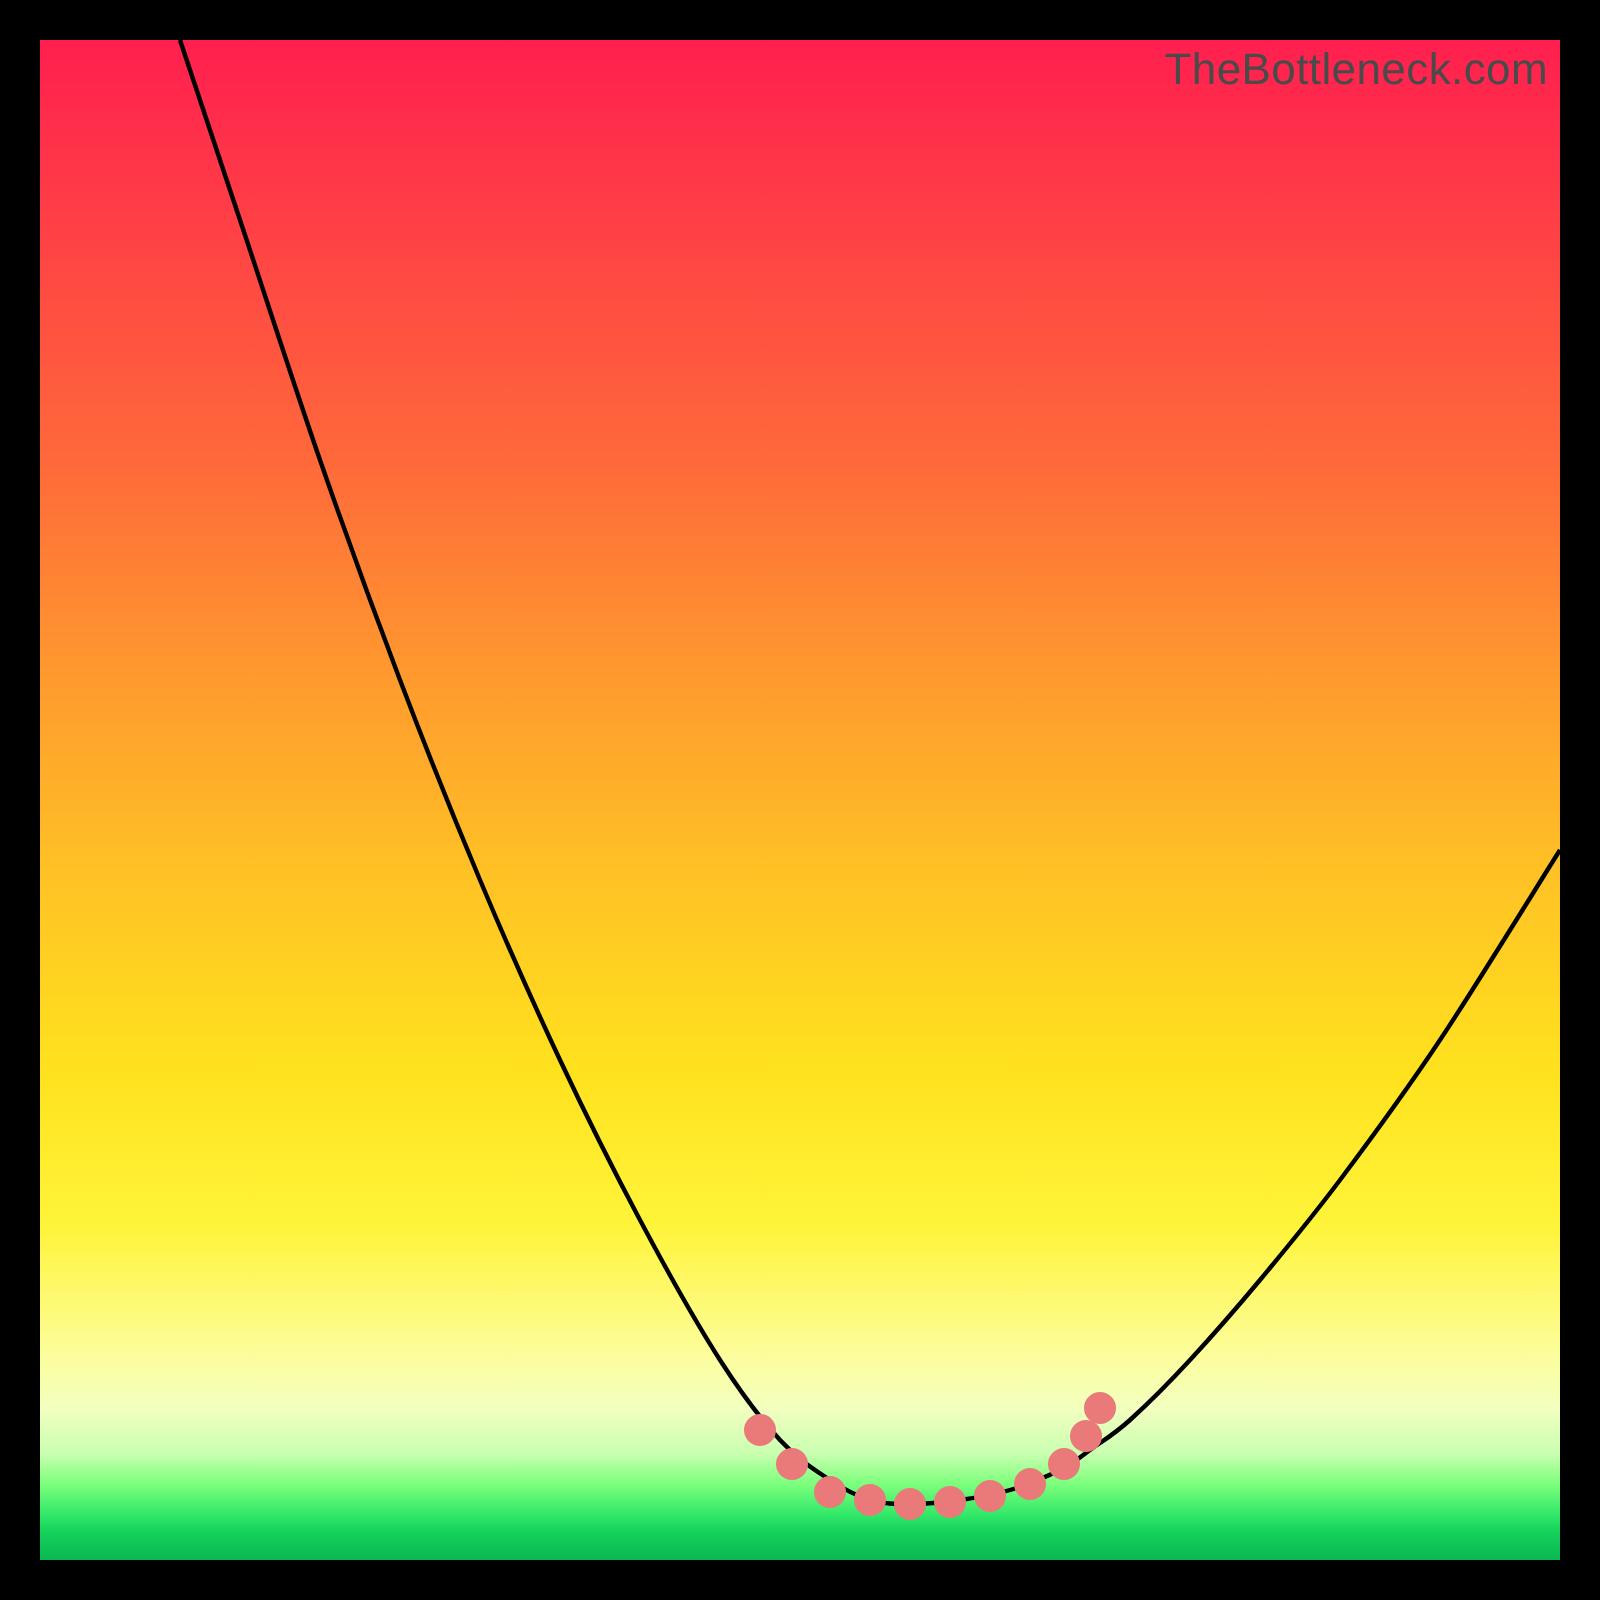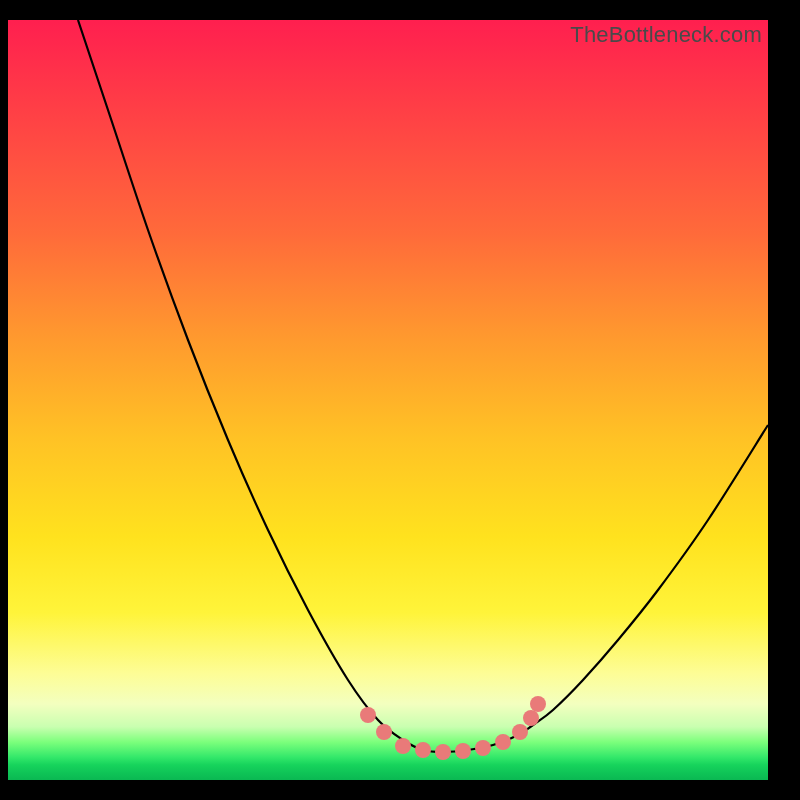--- a/index.html
+++ b/index.html
@@ -13,7 +13,7 @@
   }
   .frame {
     position: absolute;
-    left: 8px;
+    left: 20px;
     top: 20px;
     width: 760px;
     height: 760px;

